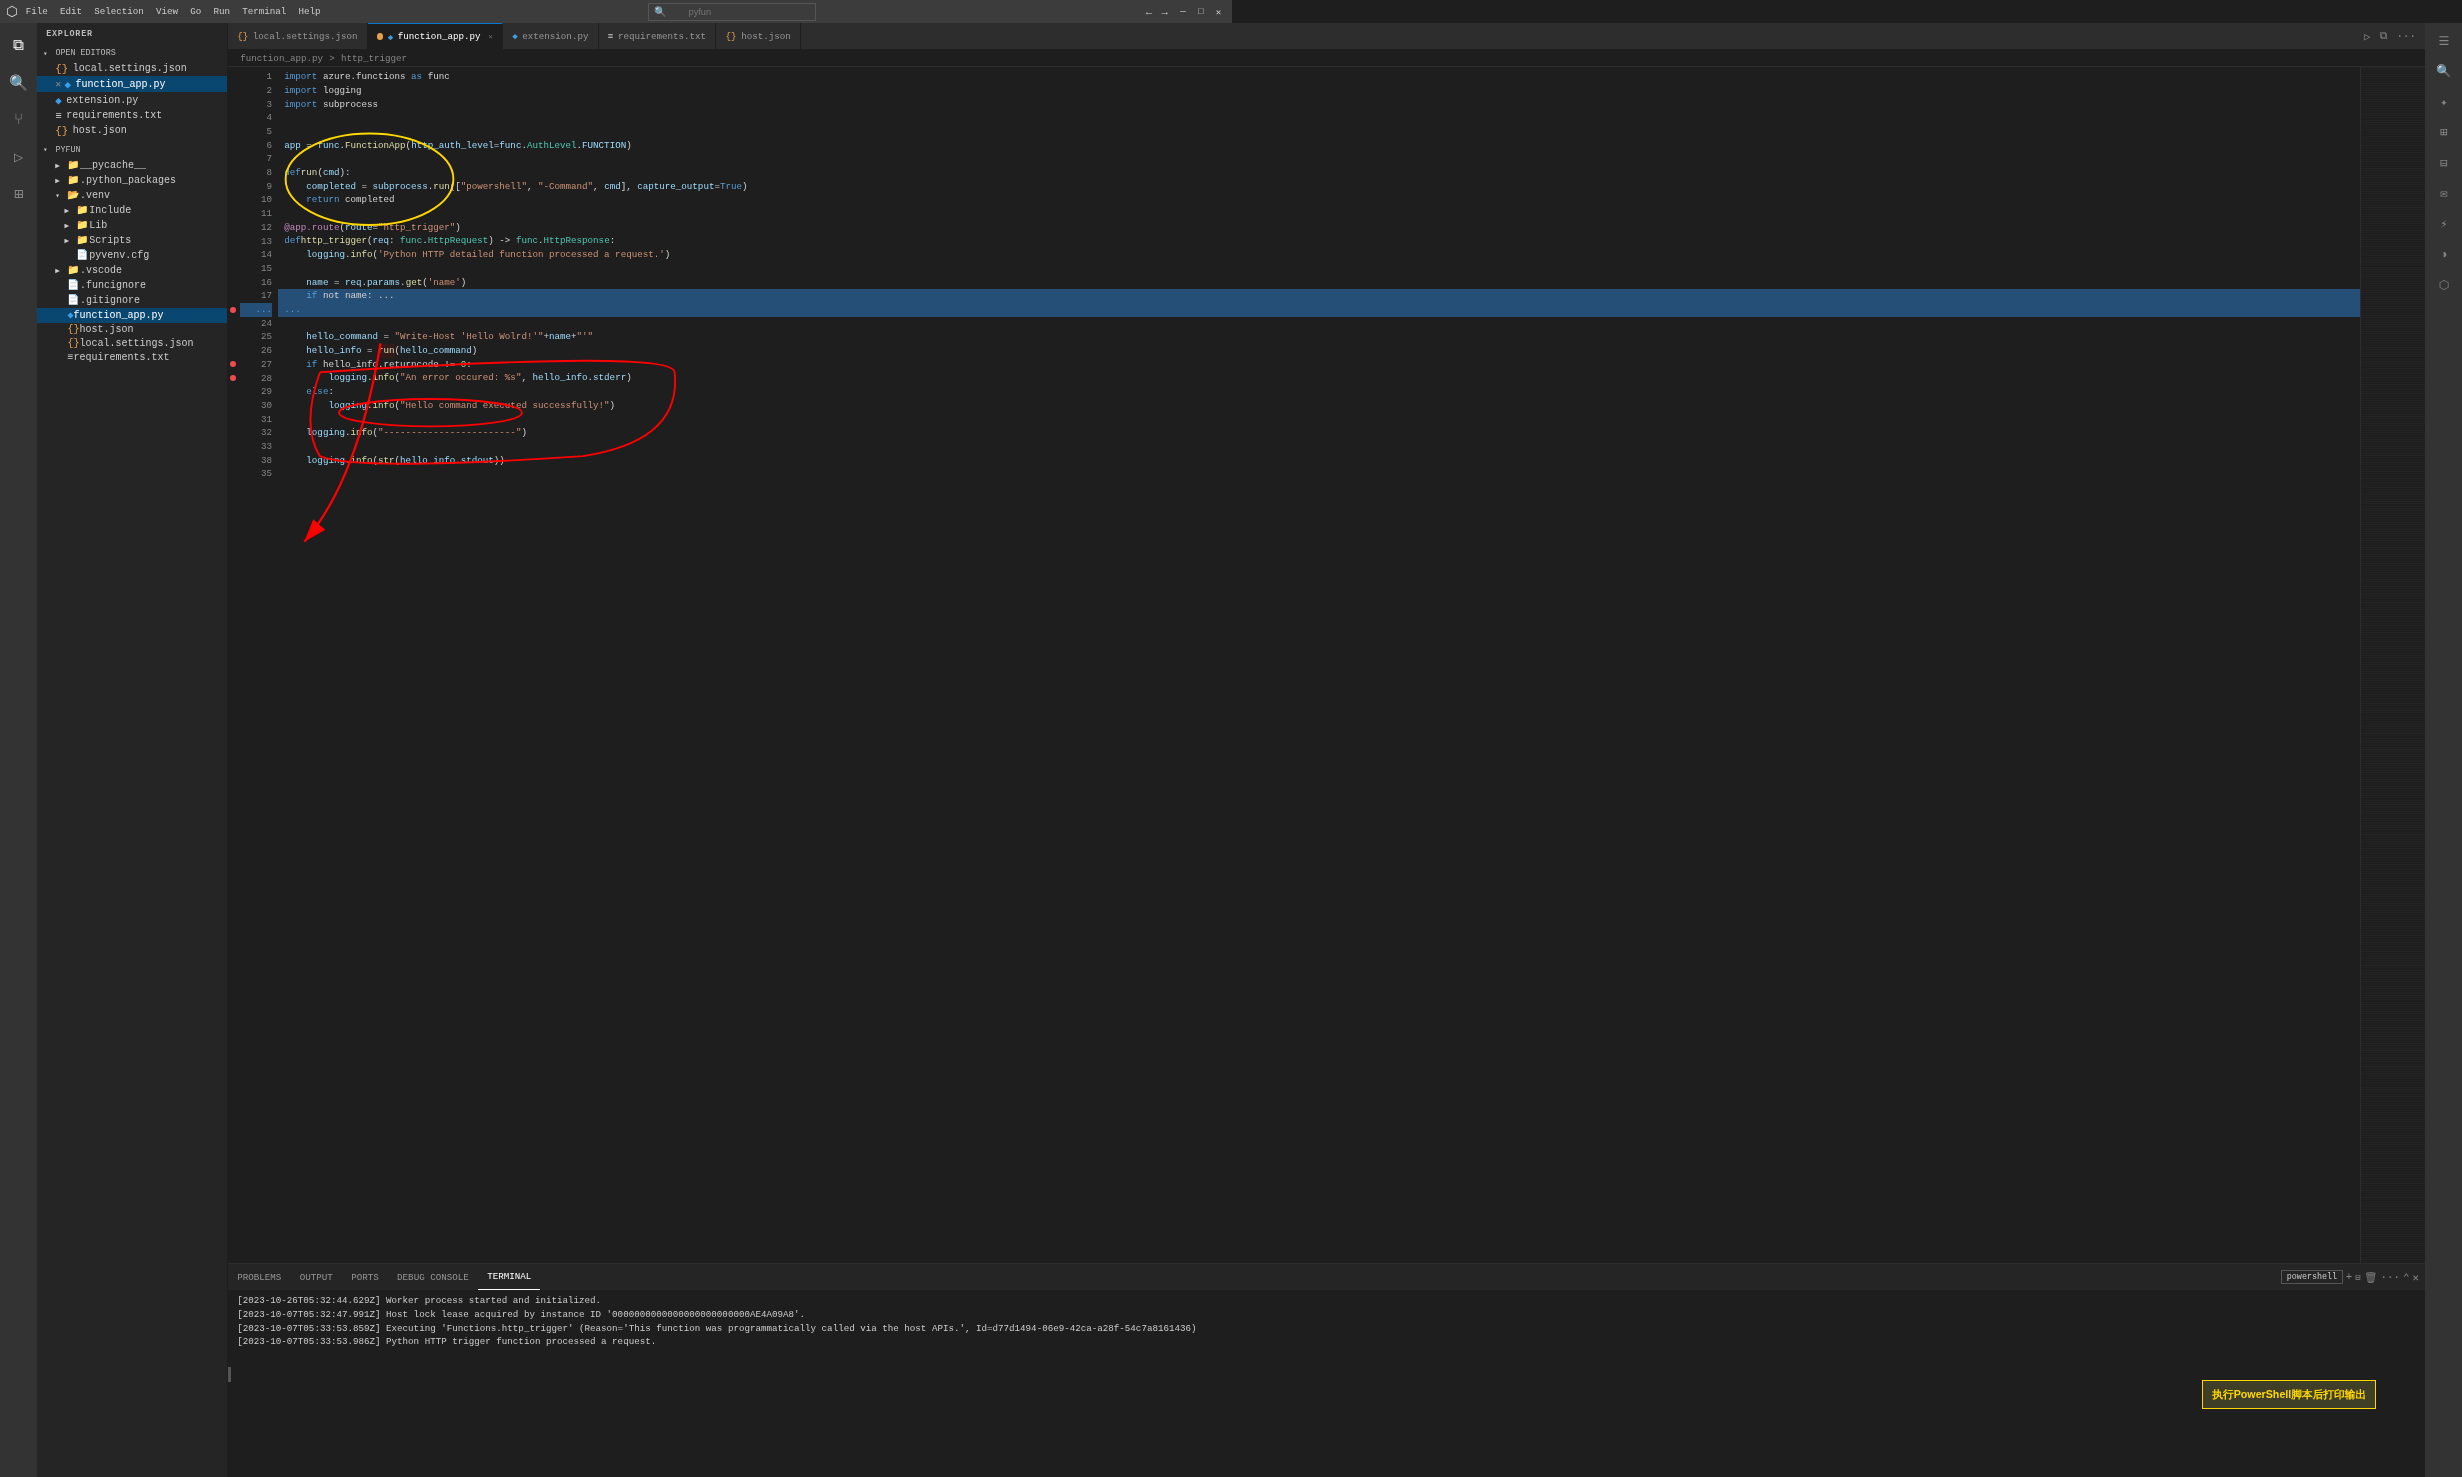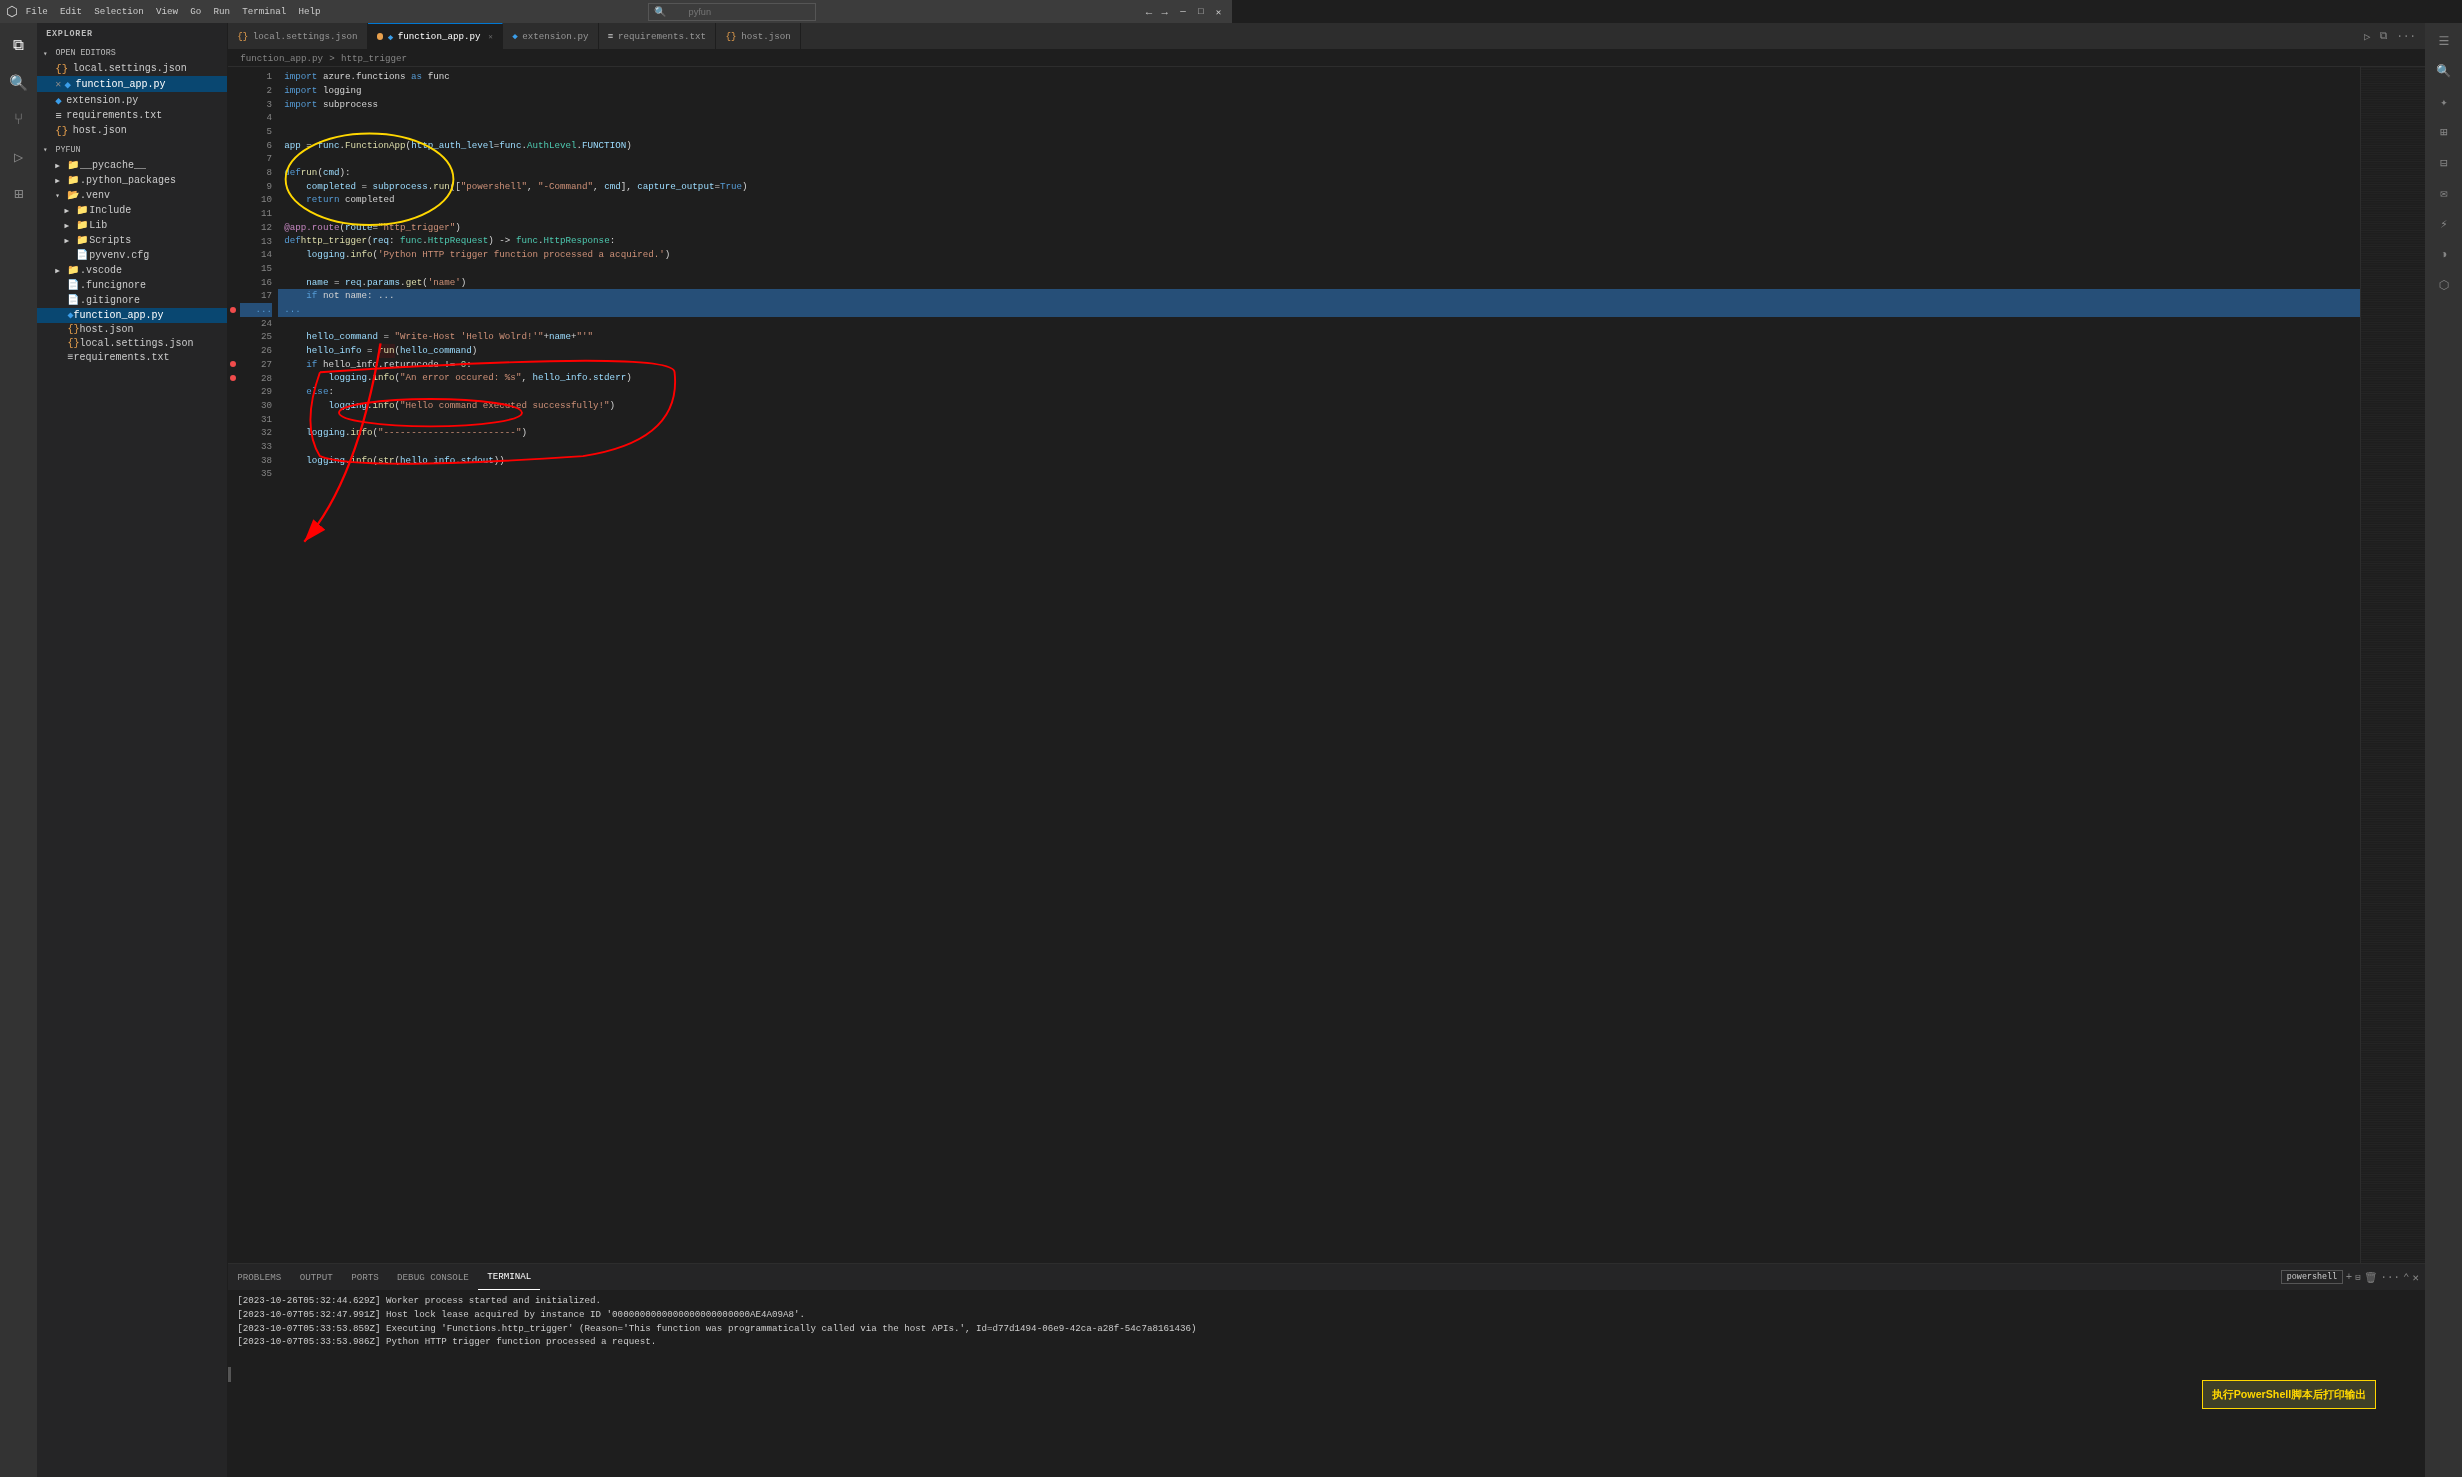--- a/index.html
+++ b/index.html
@@ -390,7 +390,7 @@
 
           <div class="code-line"><span class="kw">def</span> <span class="fn">http_trigger</span><span class="op">(</span><span class="param">req</span><span class="op">: </span><span class="cls">func</span><span class="op">.</span><span class="cls">HttpRequest</span><span class="op">) -&gt; </span><span class="cls">func</span><span class="op">.</span><span class="cls">HttpResponse</span><span class="op">:</span></div>
 
-          <div class="code-line"><span style="color:#d4d4d4;">    </span><span class="var">logging</span><span class="op">.</span><span class="fn">info</span><span class="op">(</span><span class="str">'Python HTTP trigger function processed a acquired.'</span><span class="op">)</span></div>
+          <div class="code-line"><span style="color:#d4d4d4;">    </span><span class="var">logging</span><span class="op">.</span><span class="fn">info</span><span class="op">(</span><span class="str">'Python HTTP detailed function processed a request.'</span><span class="op">)</span></div>
 
           <div class="code-line"></div>
 

